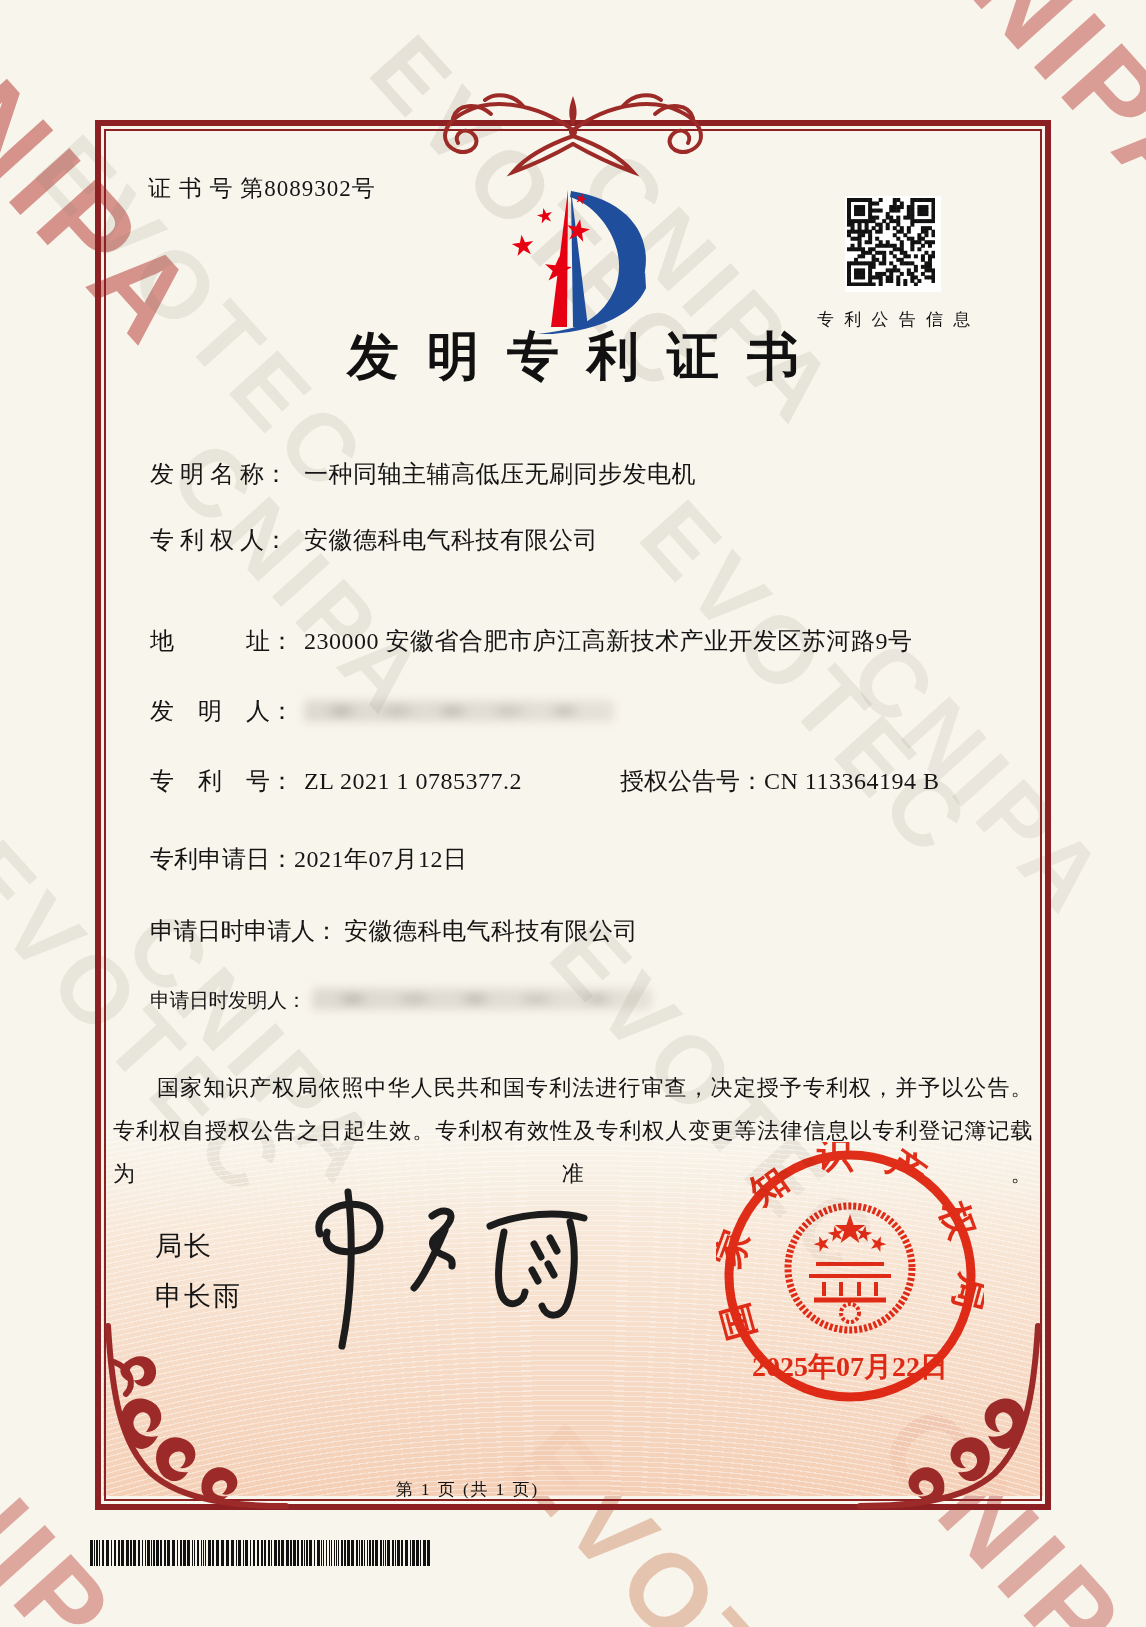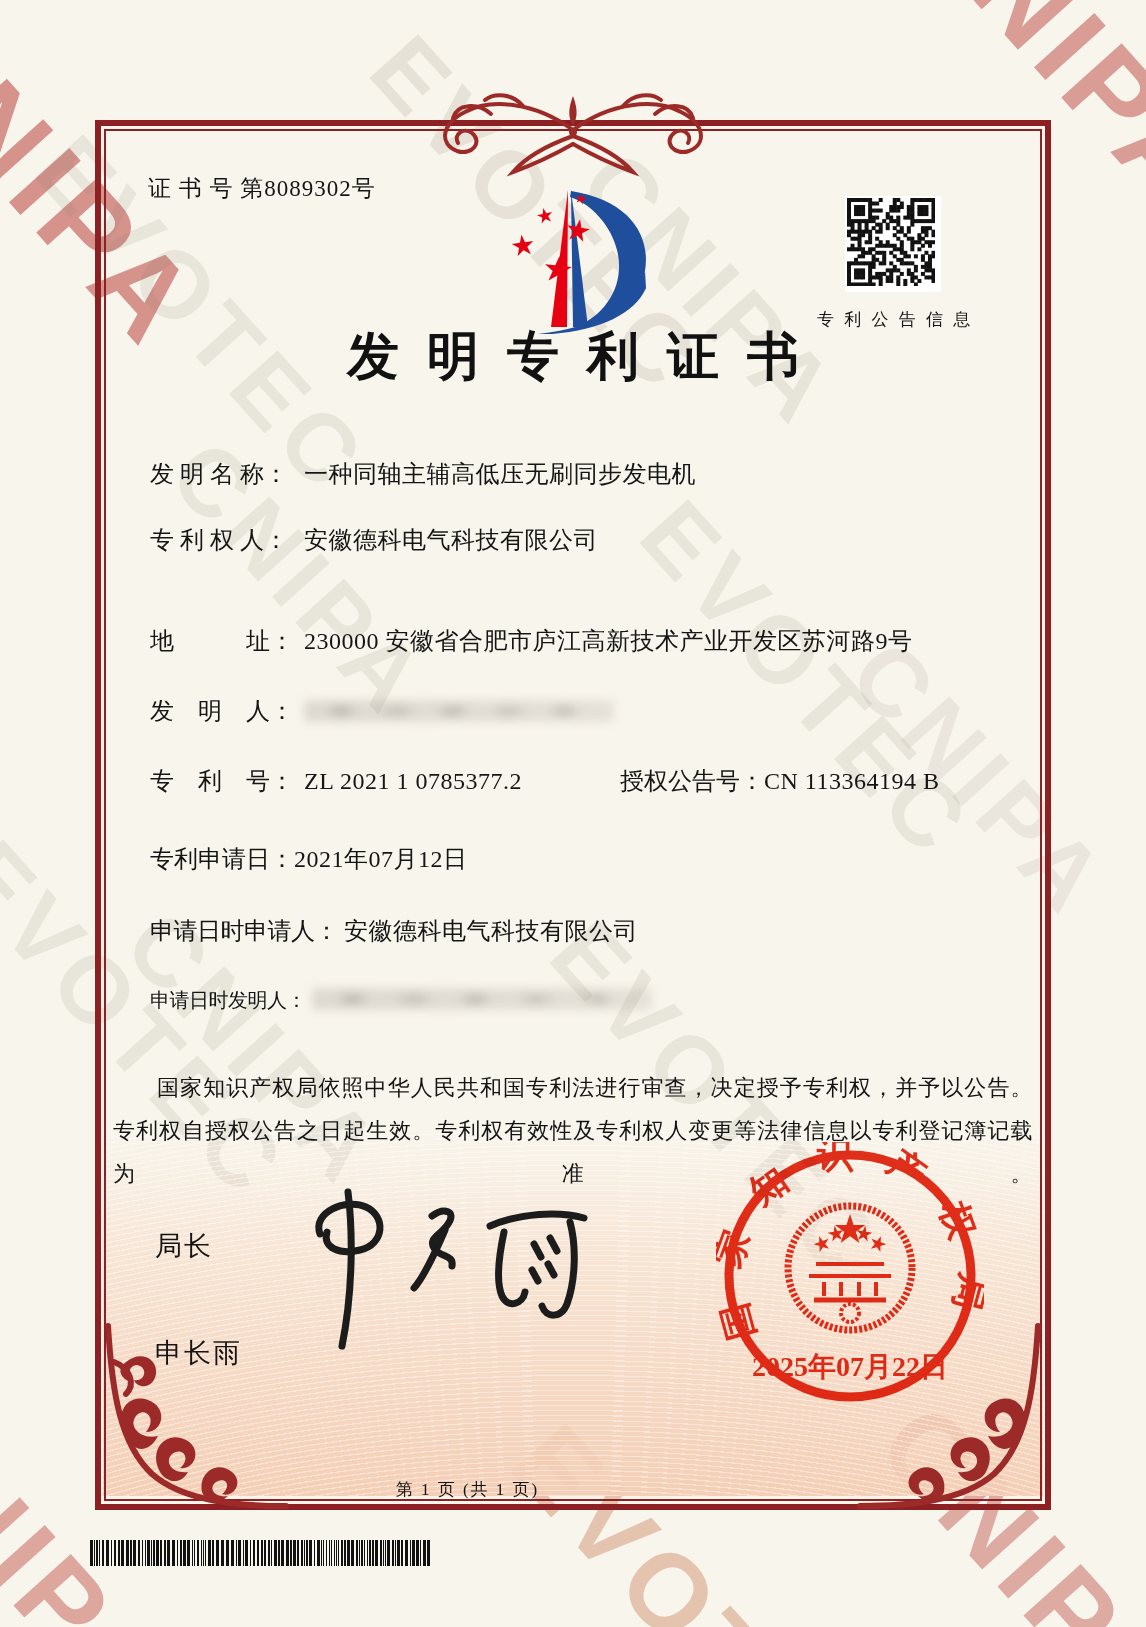--- a/index.html
+++ b/index.html
@@ -78,7 +78,7 @@
   
   .chief{position:absolute;left:155px;top:1228px;z-index:4;
     font-family:Liberation Mono, monospace;font-size:27px;letter-spacing:2px}
-  .chief-name{position:absolute;left:155px;top:1335px;z-index:4;
+  .chief-name{position:absolute;left:155px;top:1278px;z-index:4;
     font-family:Liberation Sans, sans-serif;font-size:27px;letter-spacing:2px}
   .signature{position:absolute;left:282px;top:1182px;z-index:4}
 

